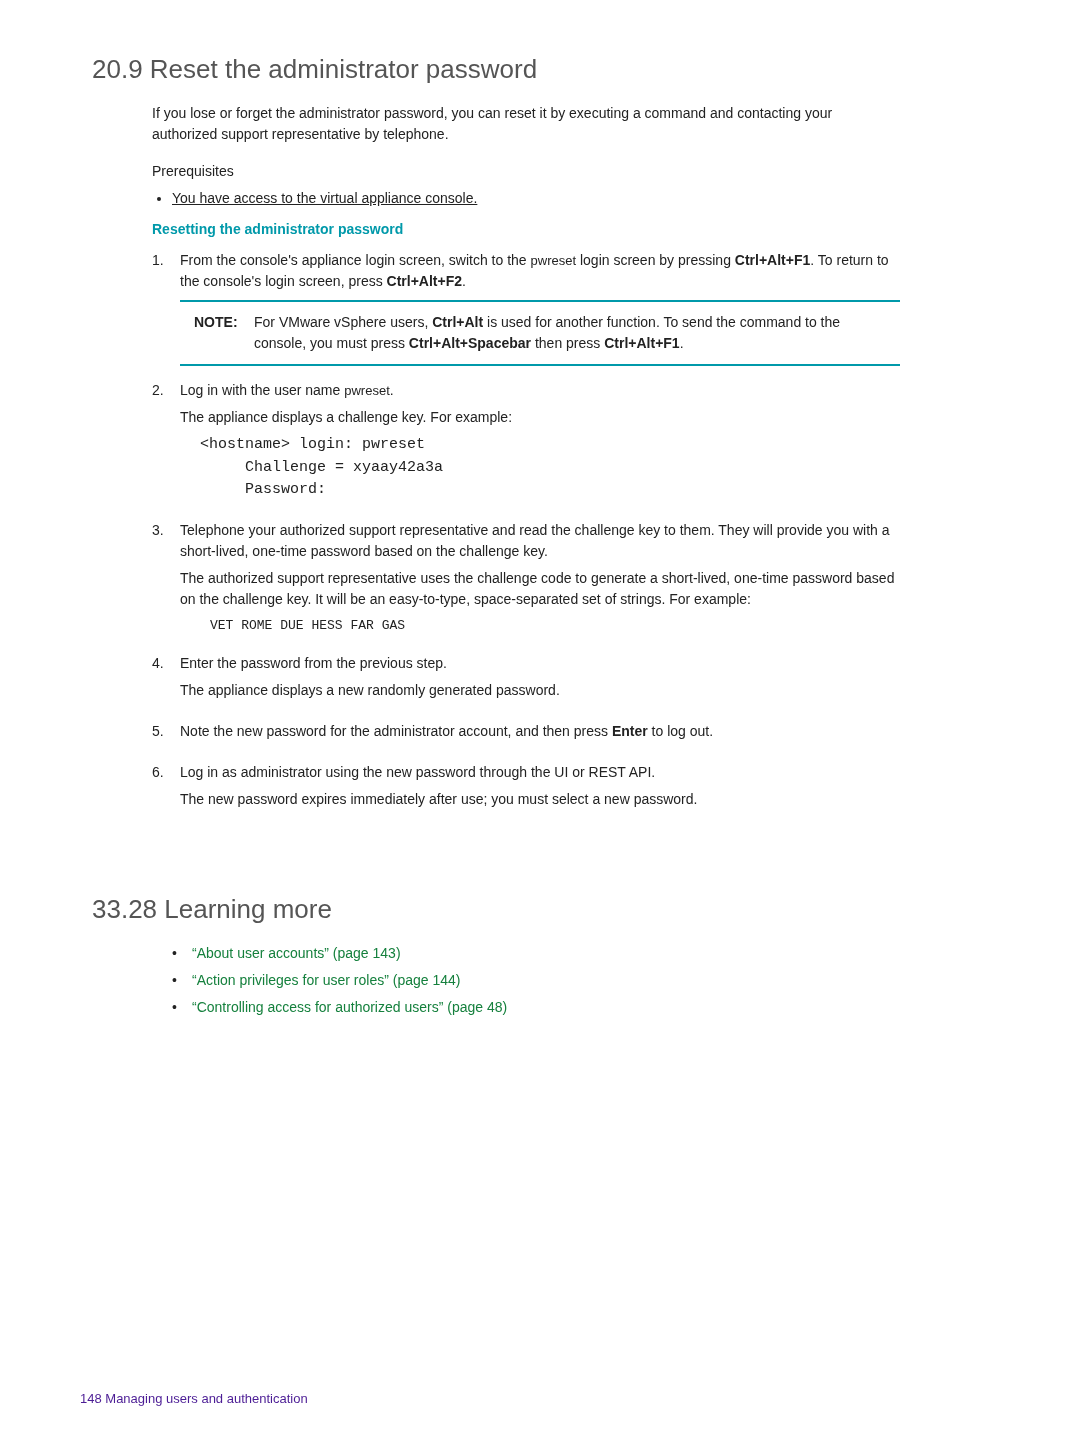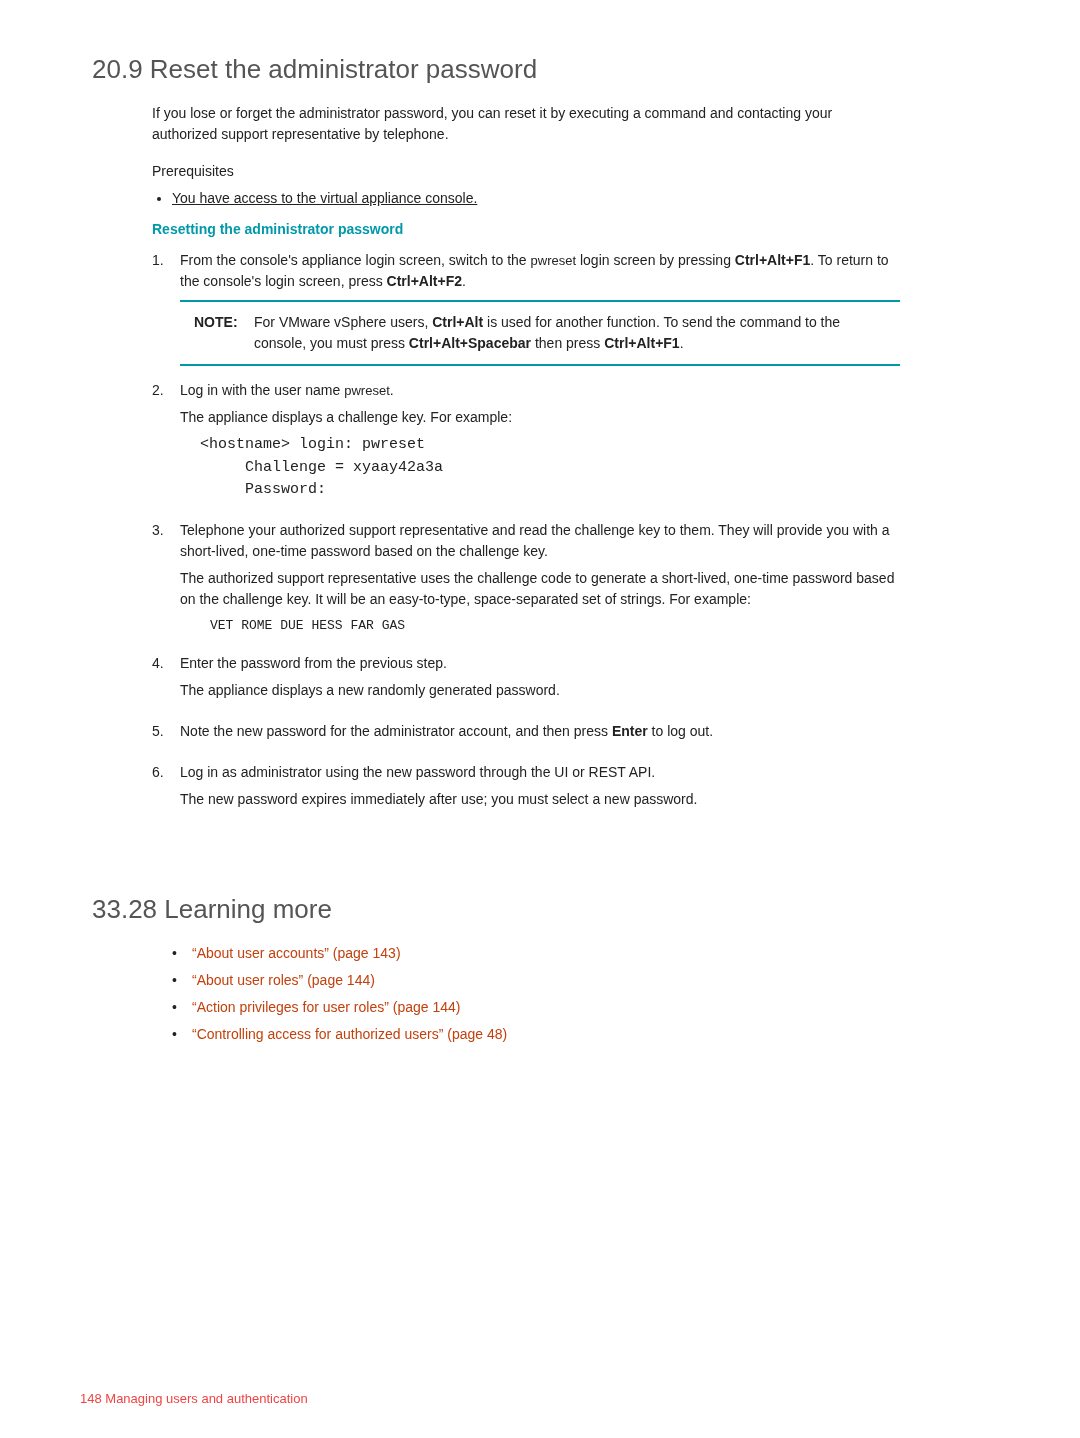--- a/index.html
+++ b/index.html
@@ -178,7 +178,7 @@
     }
 
     .link-list a {
-      color: #c2410c;
+      color: #15803d;
       text-decoration: none;
       font-size: 14px;
     }

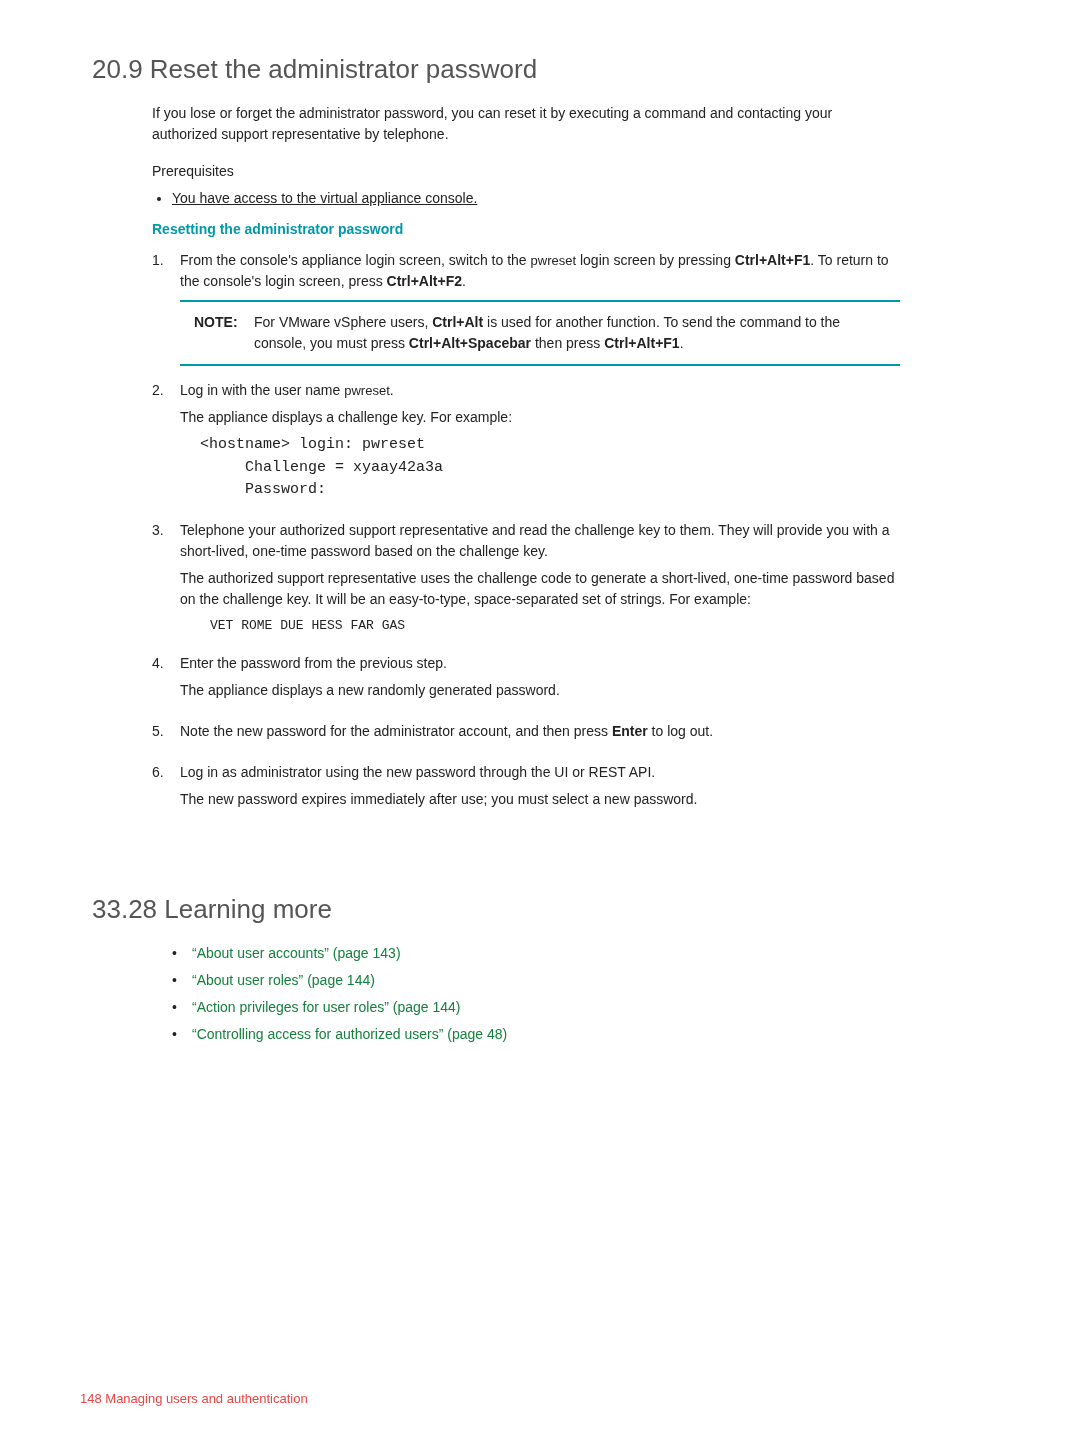--- a/index.html
+++ b/index.html
@@ -278,9 +278,6 @@
       <a href="#">“About user accounts” (page 143)</a>
     </li>
     <li>
-      <a href="#">“About user roles” (page 144)</a>
-    </li>
-    <li>
       <a href="#">“Action privileges for user roles” (page 144)</a>
     </li>
     <li>

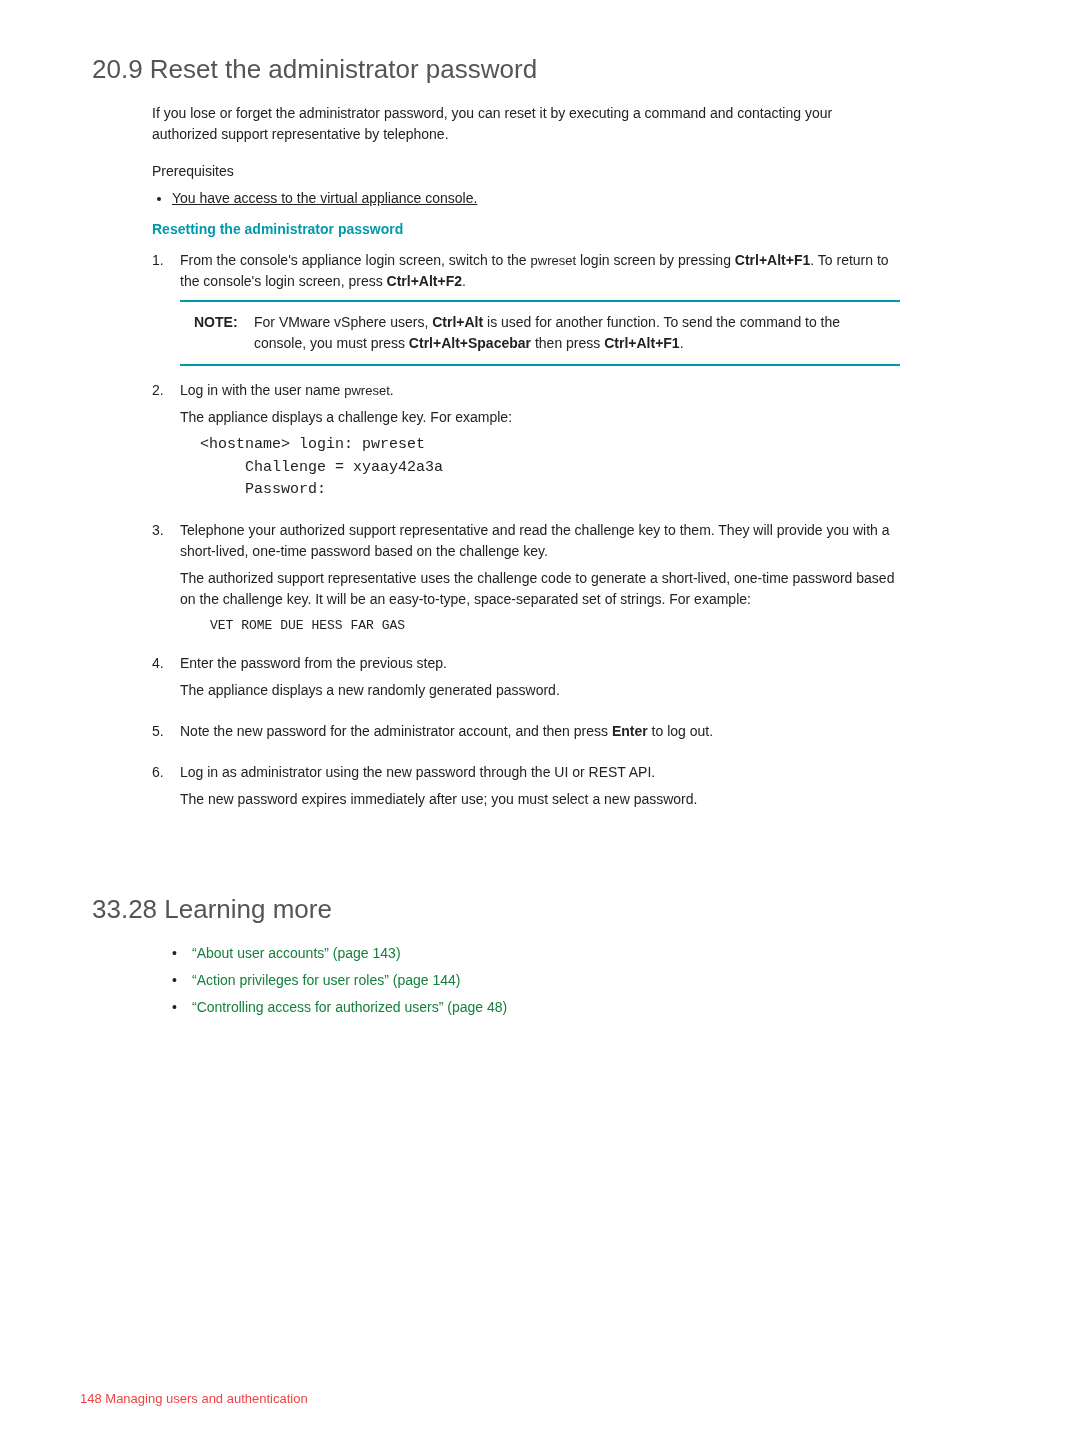--- a/index.html
+++ b/index.html
@@ -189,7 +189,7 @@
       bottom: 30px;
       left: 80px;
       font-size: 13px;
-      color: #ef4444;
+      color: #4c1d95;
     }
   </style>
 </head>

